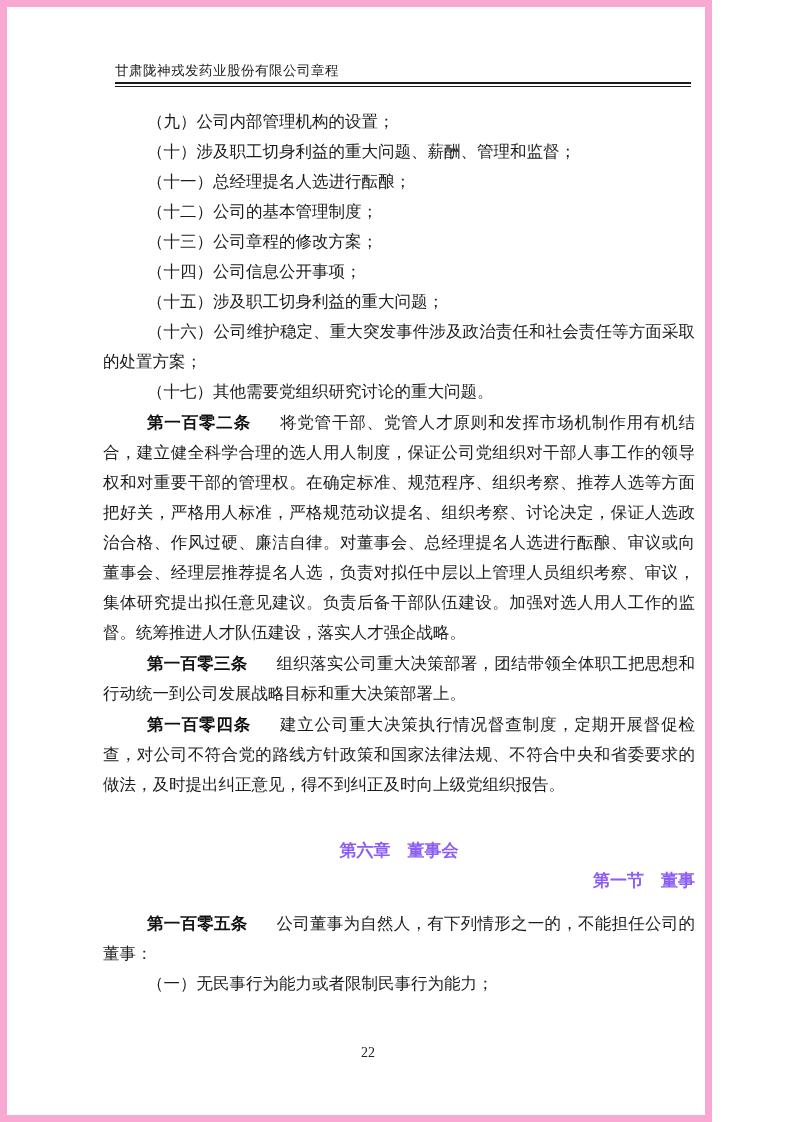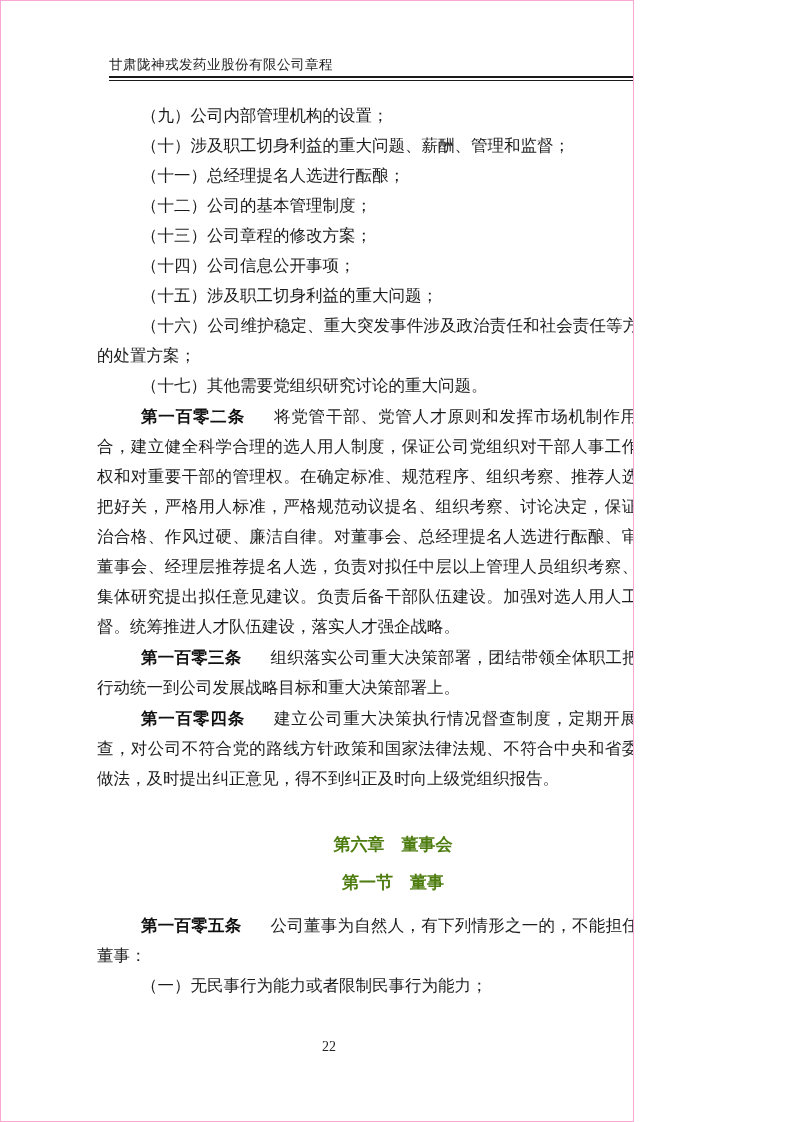--- a/index.html
+++ b/index.html
@@ -10,13 +10,13 @@
   }
   .page {
     position: relative;
-    width: 634px;
+    width: 712px;
     height: 1122px;
     background: #ffffff;
     color: #1c1c1c;
     overflow: hidden;
     box-sizing: border-box;
-    border: 1px solid #f9a8d4;
+    border: 7px solid #f9a8d4;
   }
   
   .page-header {

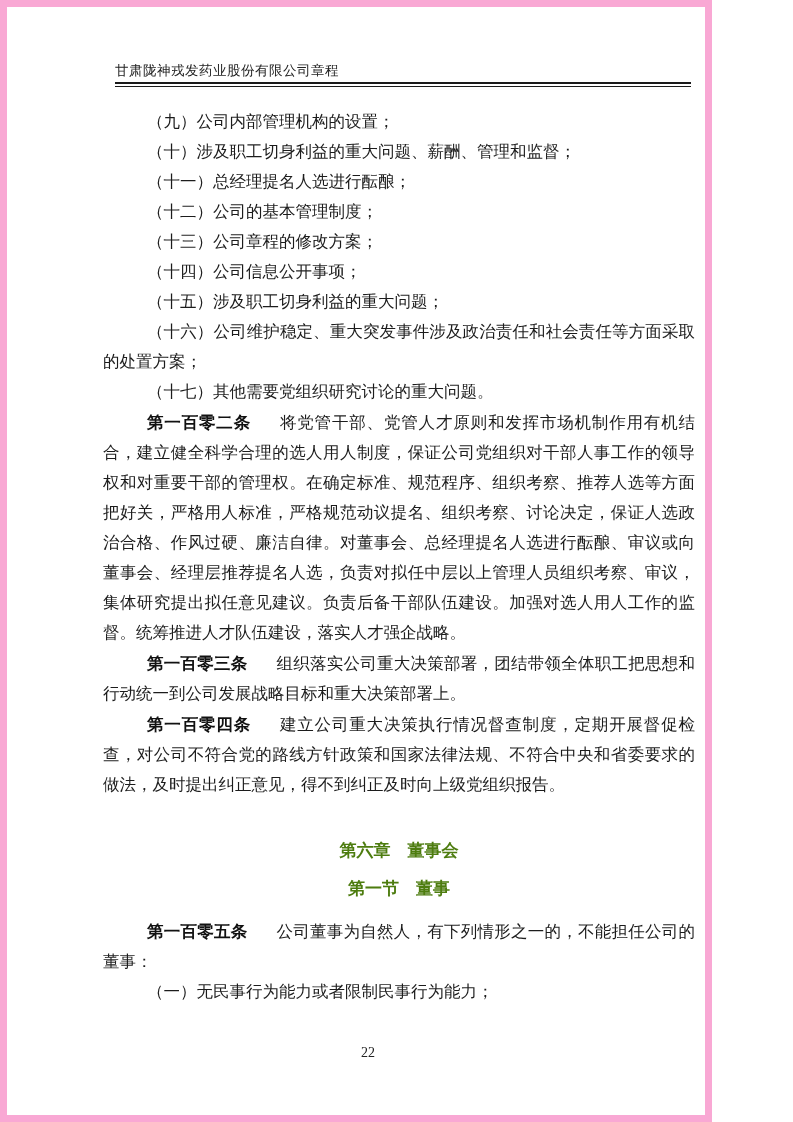--- a/index.html
+++ b/index.html
@@ -66,7 +66,7 @@
     line-height: 30px;
     font-weight: 700;
     font-family: "Liberation Sans", sans-serif;
-    color: #4d7c0f;
+    color: #8b5cf6;
   }
   .chapter { margin-top: 36px; }
   .section { margin-top: 8px; }

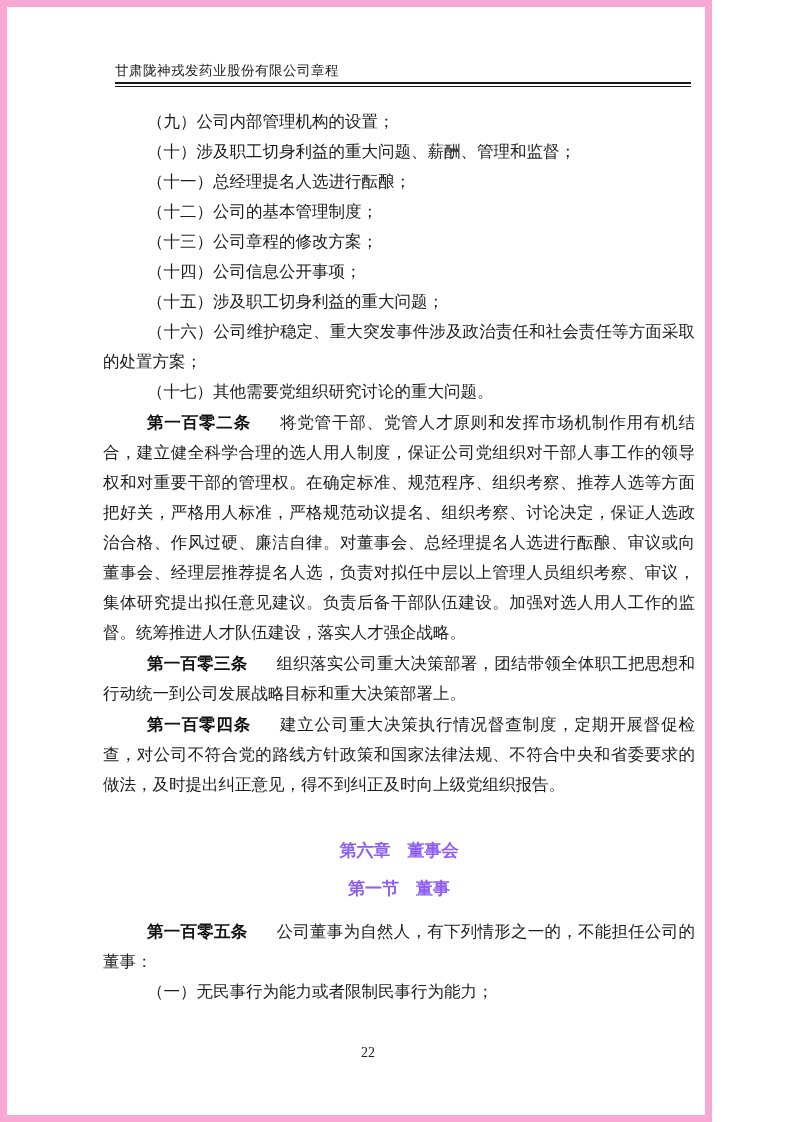--- a/index.html
+++ b/index.html
@@ -69,7 +69,7 @@
     color: #8b5cf6;
   }
   .chapter { margin-top: 36px; }
-  .section { margin-top: 8px; }
+  .section { margin-top: 0; text-align: right; }
   .after-heading { margin-top: 12px; }
   
   .page-footer {

